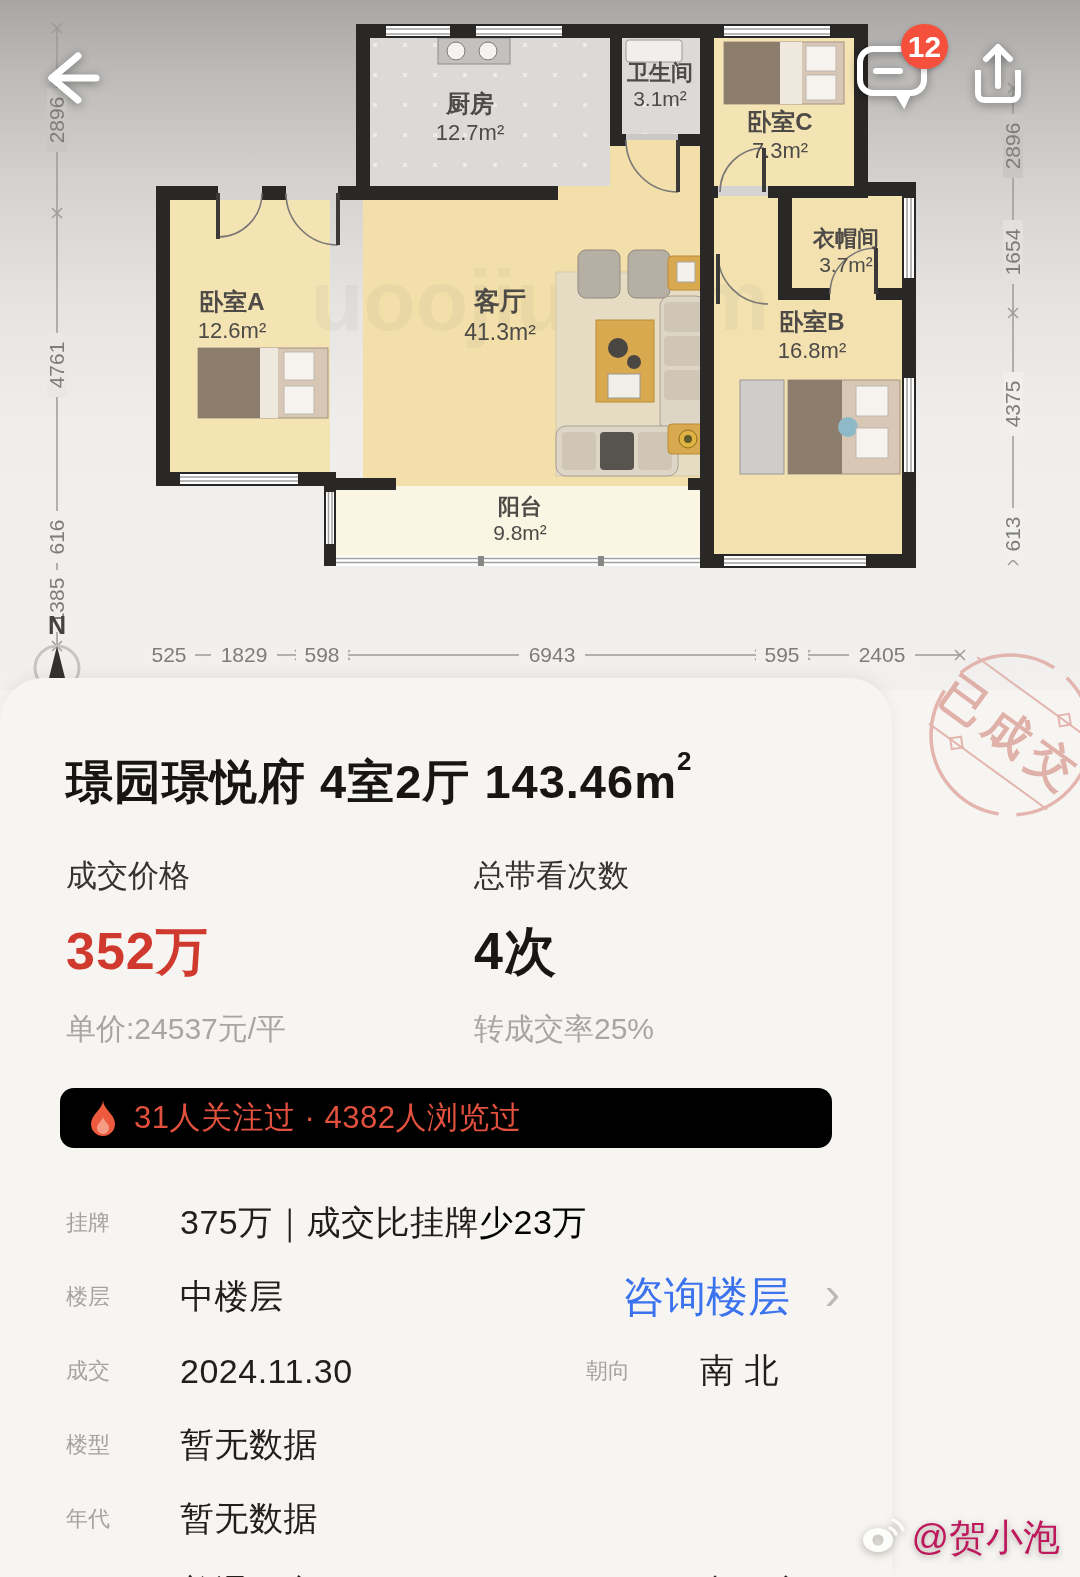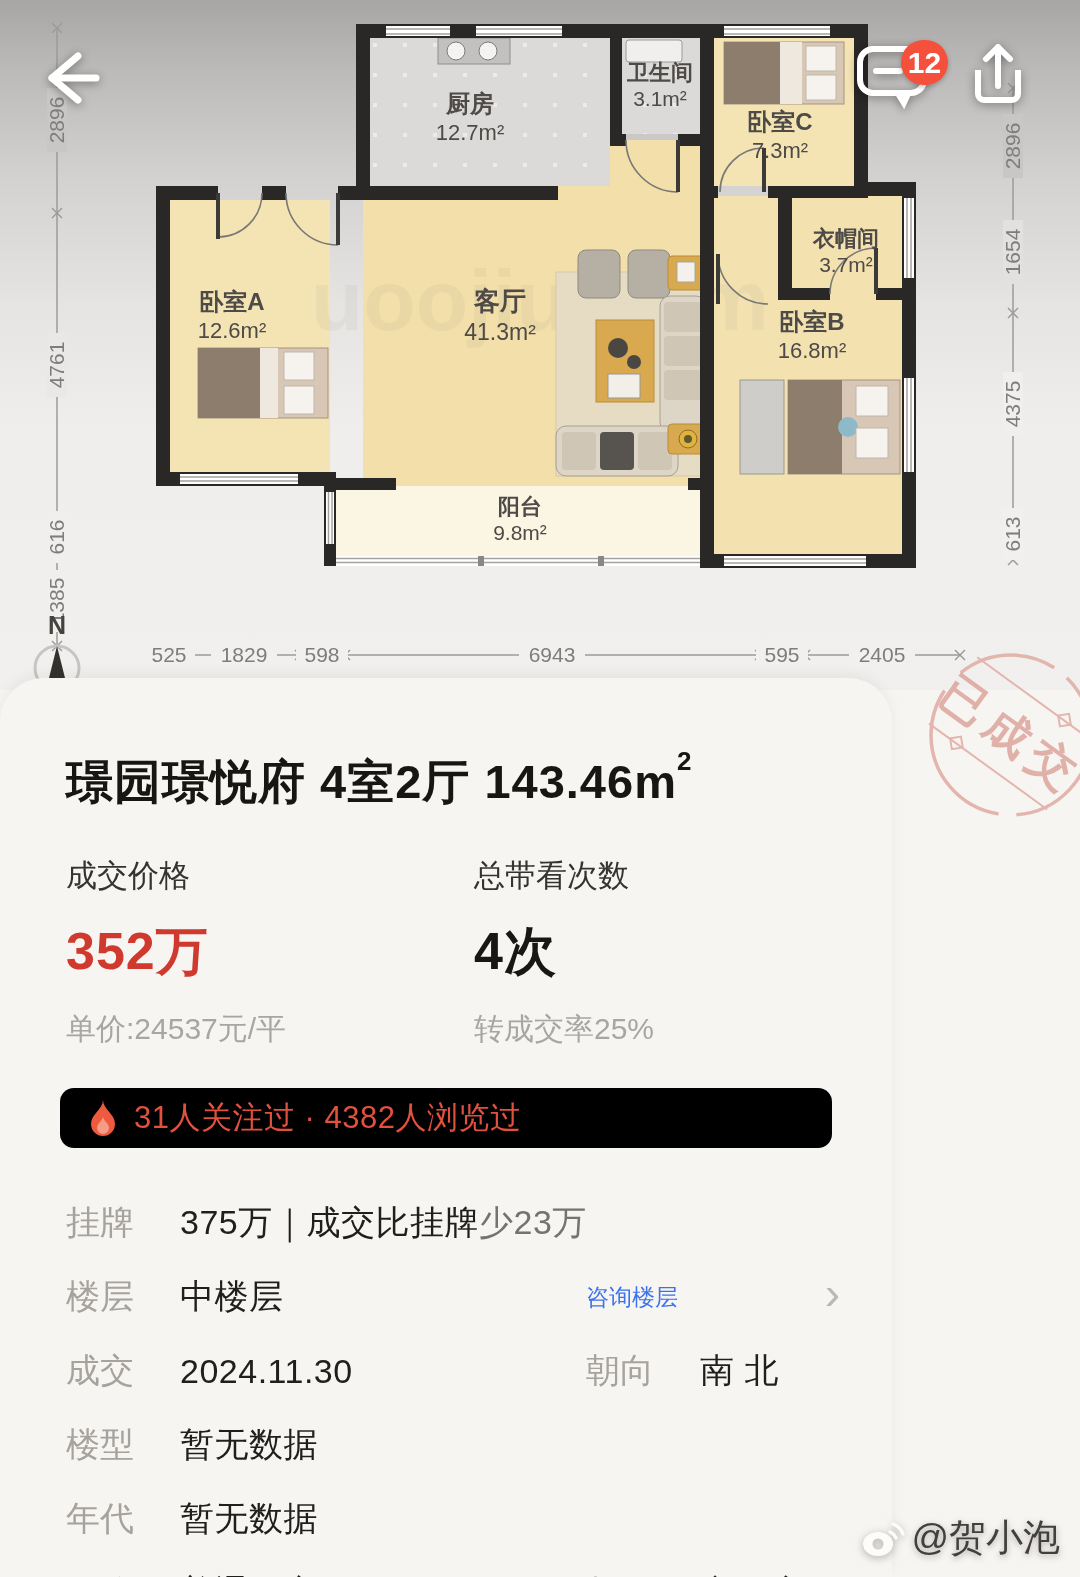--- a/index.html
+++ b/index.html
@@ -18,7 +18,7 @@
   .icon-btn{position:absolute;background:none;border:none;padding:0;cursor:pointer;}
   .icon-btn svg{filter:drop-shadow(0 2px 5px rgba(0,0,0,.38));display:block;}
   .badge{
-    position:absolute;left:901px;top:40px;min-width:47px;height:45px;border-radius:24px;
+    position:absolute;left:901px;top:24px;min-width:47px;height:45px;border-radius:24px;
     background:#f5503c;color:#fff;font-size:30px;font-weight:700;
     display:flex;align-items:center;justify-content:center;z-index:5;
     box-shadow:0 2px 5px rgba(0,0,0,.25);

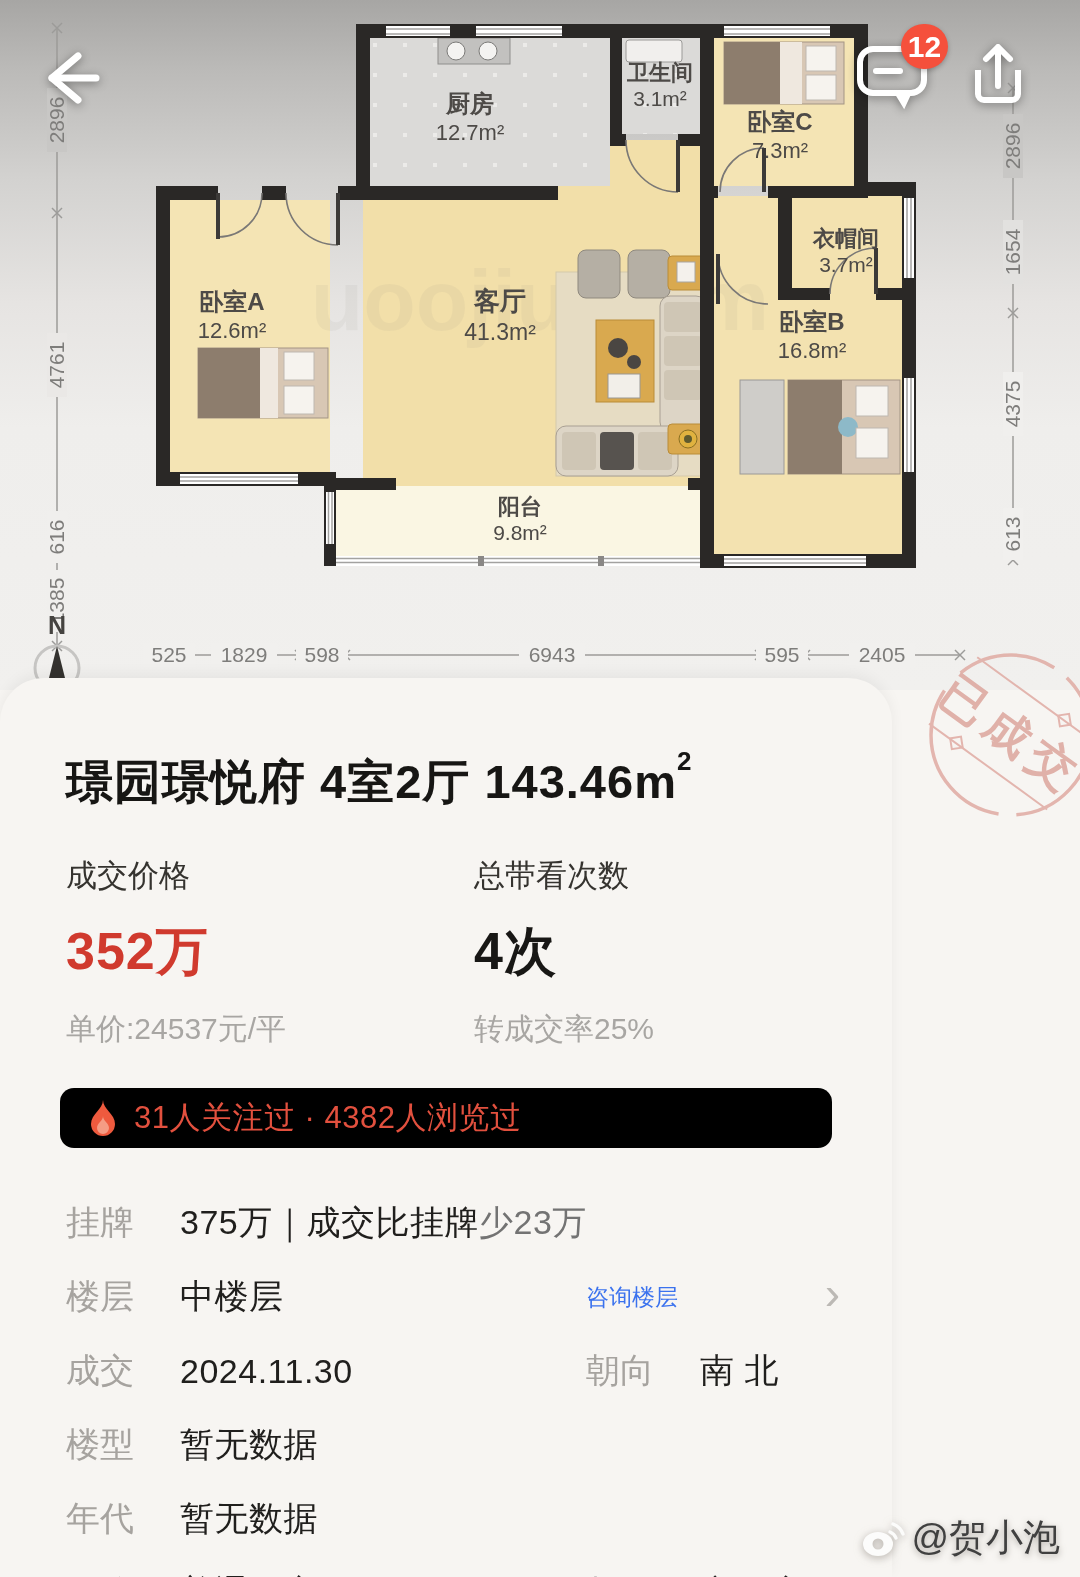--- a/index.html
+++ b/index.html
@@ -50,7 +50,7 @@
   .row{display:flex;align-items:center;height:74px;position:relative;}
   .cell{display:flex;align-items:center;}
   .cell-l{width:520px;flex:0 0 auto;}
-  .r-label{font-size:34px;color:#a6a39f;width:114px;flex:0 0 auto;}
+  .r-label{font-size:22px;color:#a6a39f;width:114px;flex:0 0 auto;}
   .r-value{font-size:34px;color:#201f1d;font-weight:500;letter-spacing:.5px;}
   .hl-green{color:#737373;font-weight:500;text-align:right;}
   .link-blue{font-size:23px;color:#3b72ee;font-weight:500;}

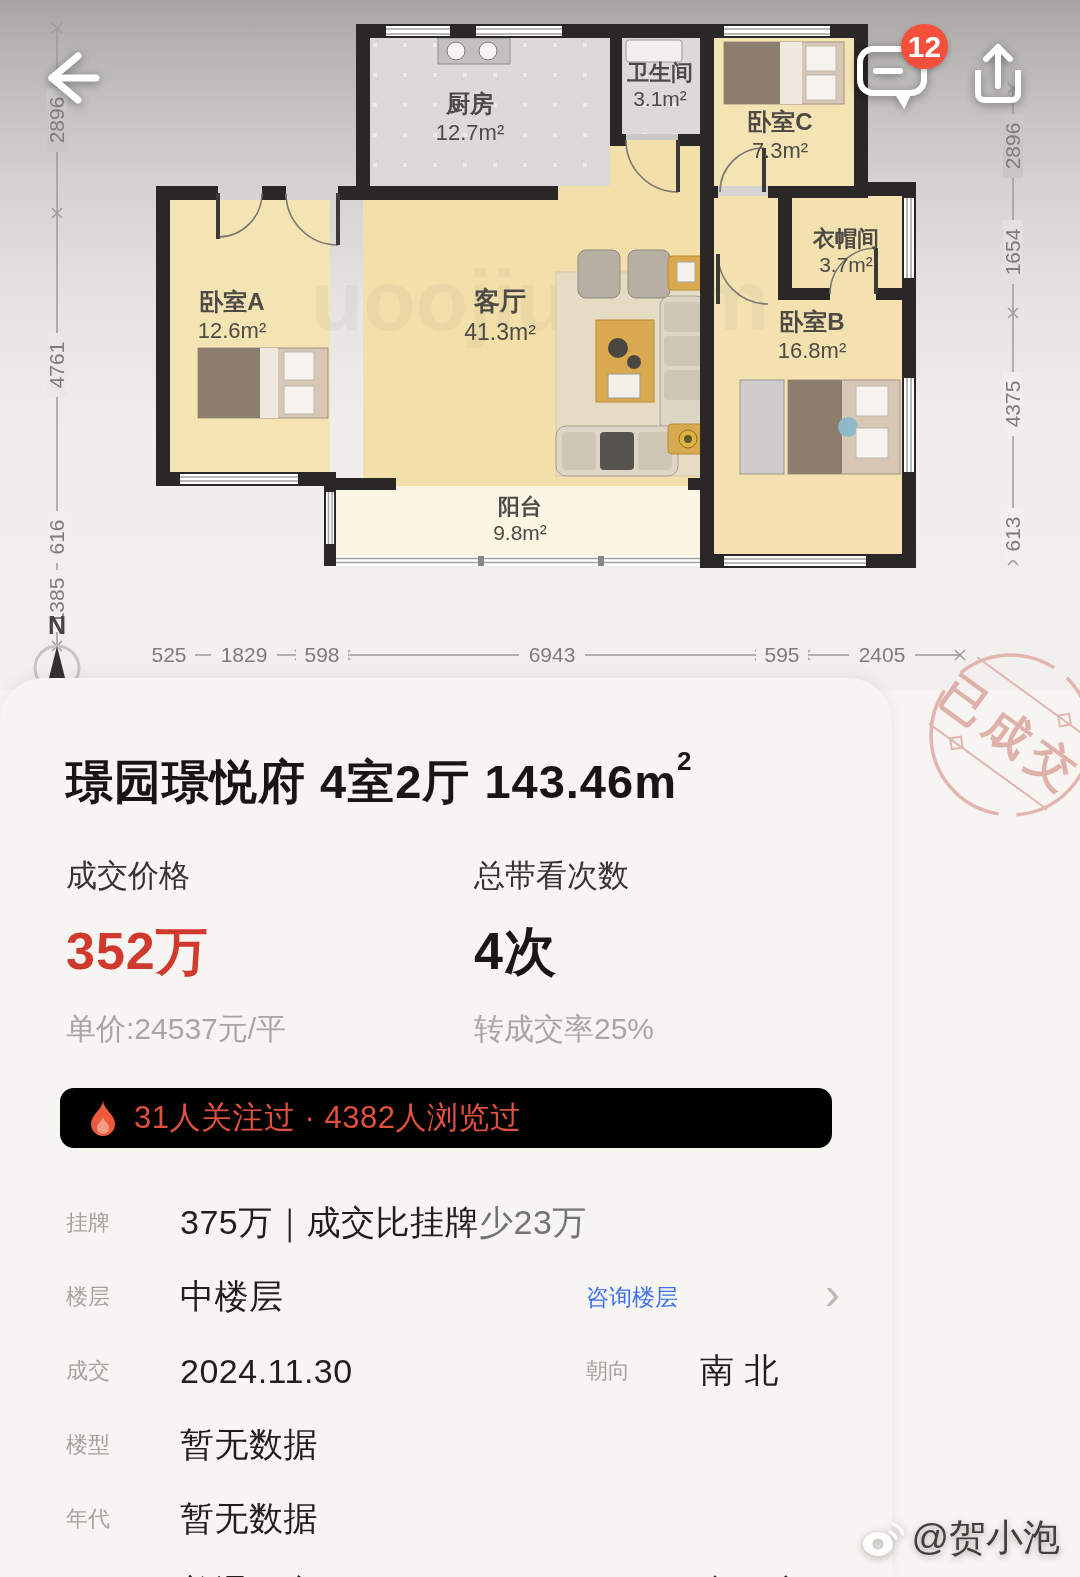--- a/index.html
+++ b/index.html
@@ -52,7 +52,7 @@
   .cell-l{width:520px;flex:0 0 auto;}
   .r-label{font-size:22px;color:#a6a39f;width:114px;flex:0 0 auto;}
   .r-value{font-size:34px;color:#201f1d;font-weight:500;letter-spacing:.5px;}
-  .hl-green{color:#737373;font-weight:500;text-align:right;}
+  .hl-green{color:#000000;font-weight:500;text-align:right;}
   .link-blue{font-size:23px;color:#3b72ee;font-weight:500;}
   .row .chevron{position:absolute;right:-14px;top:50%;transform:translateY(-58%);font-size:46px;color:#bcb9b5;font-weight:400;}
   

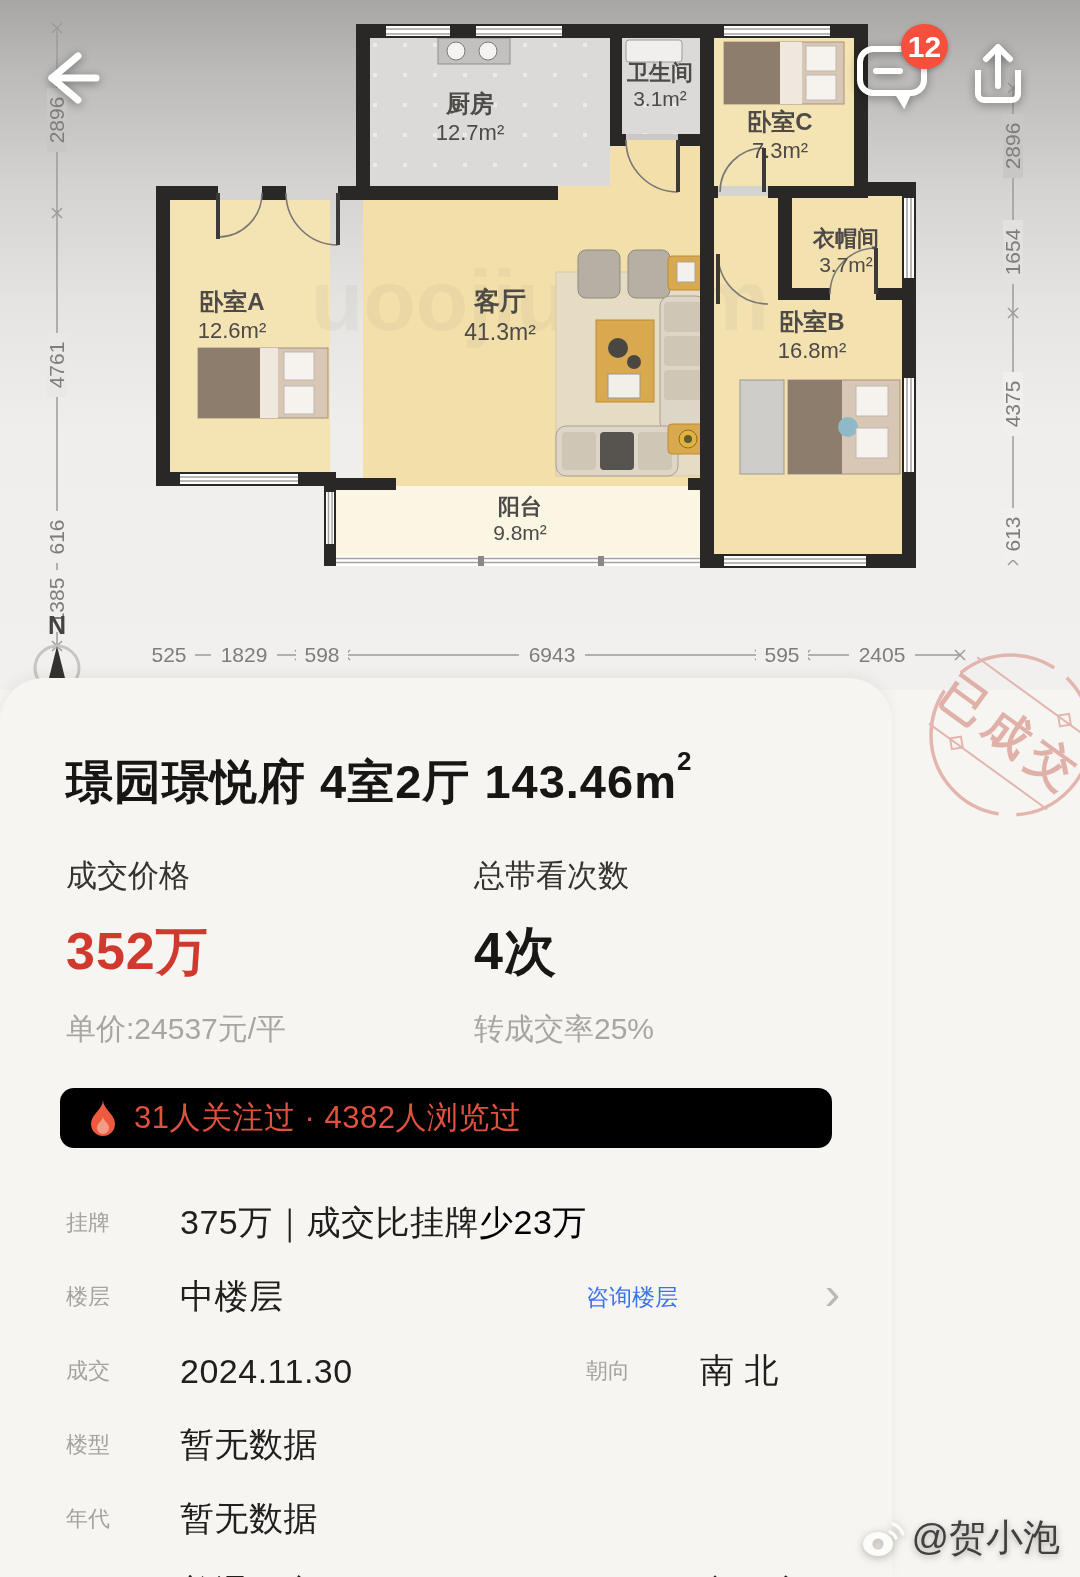--- a/index.html
+++ b/index.html
@@ -53,7 +53,7 @@
   .r-label{font-size:22px;color:#a6a39f;width:114px;flex:0 0 auto;}
   .r-value{font-size:34px;color:#201f1d;font-weight:500;letter-spacing:.5px;}
   .hl-green{color:#000000;font-weight:500;text-align:right;}
-  .link-blue{font-size:23px;color:#3b72ee;font-weight:500;}
+  .link-blue{font-size:42px;color:#3b72ee;font-weight:500;margin-left:36px;}
   .row .chevron{position:absolute;right:-14px;top:50%;transform:translateY(-58%);font-size:46px;color:#bcb9b5;font-weight:400;}
   
   .watermark{

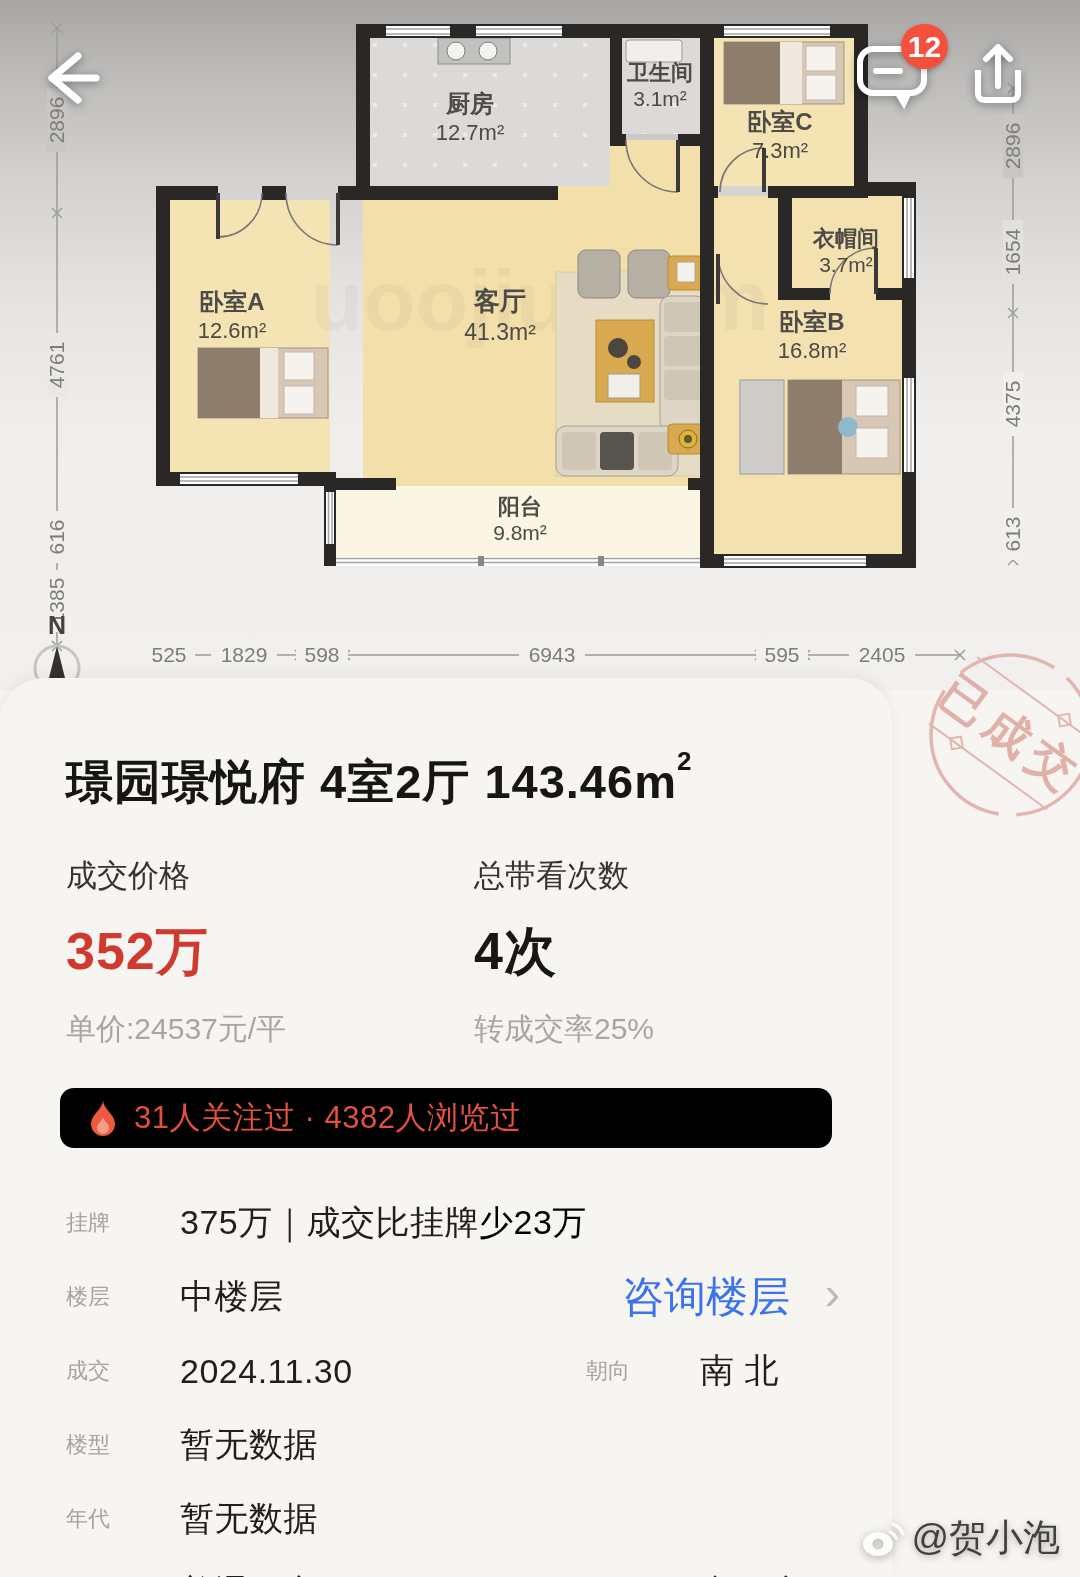--- a/index.html
+++ b/index.html
@@ -57,8 +57,8 @@
   .row .chevron{position:absolute;right:-14px;top:50%;transform:translateY(-58%);font-size:46px;color:#bcb9b5;font-weight:400;}
   
   .watermark{
-    position:absolute;right:20px;bottom:14px;display:flex;align-items:center;z-index:7;
-    color:#404040;text-shadow:0 2px 6px rgba(125,118,110,.65);font-size:37px;font-weight:500;
+    position:absolute;right:20px;bottom:14px;display:flex;z-index:7;
+    color:#be185d;text-shadow:0 2px 6px rgba(125,118,110,.65);font-size:37px;font-weight:500;
   }
   .watermark svg{margin-right:6px;filter:drop-shadow(0 2px 4px rgba(125,118,110,.55));}
 </style>

